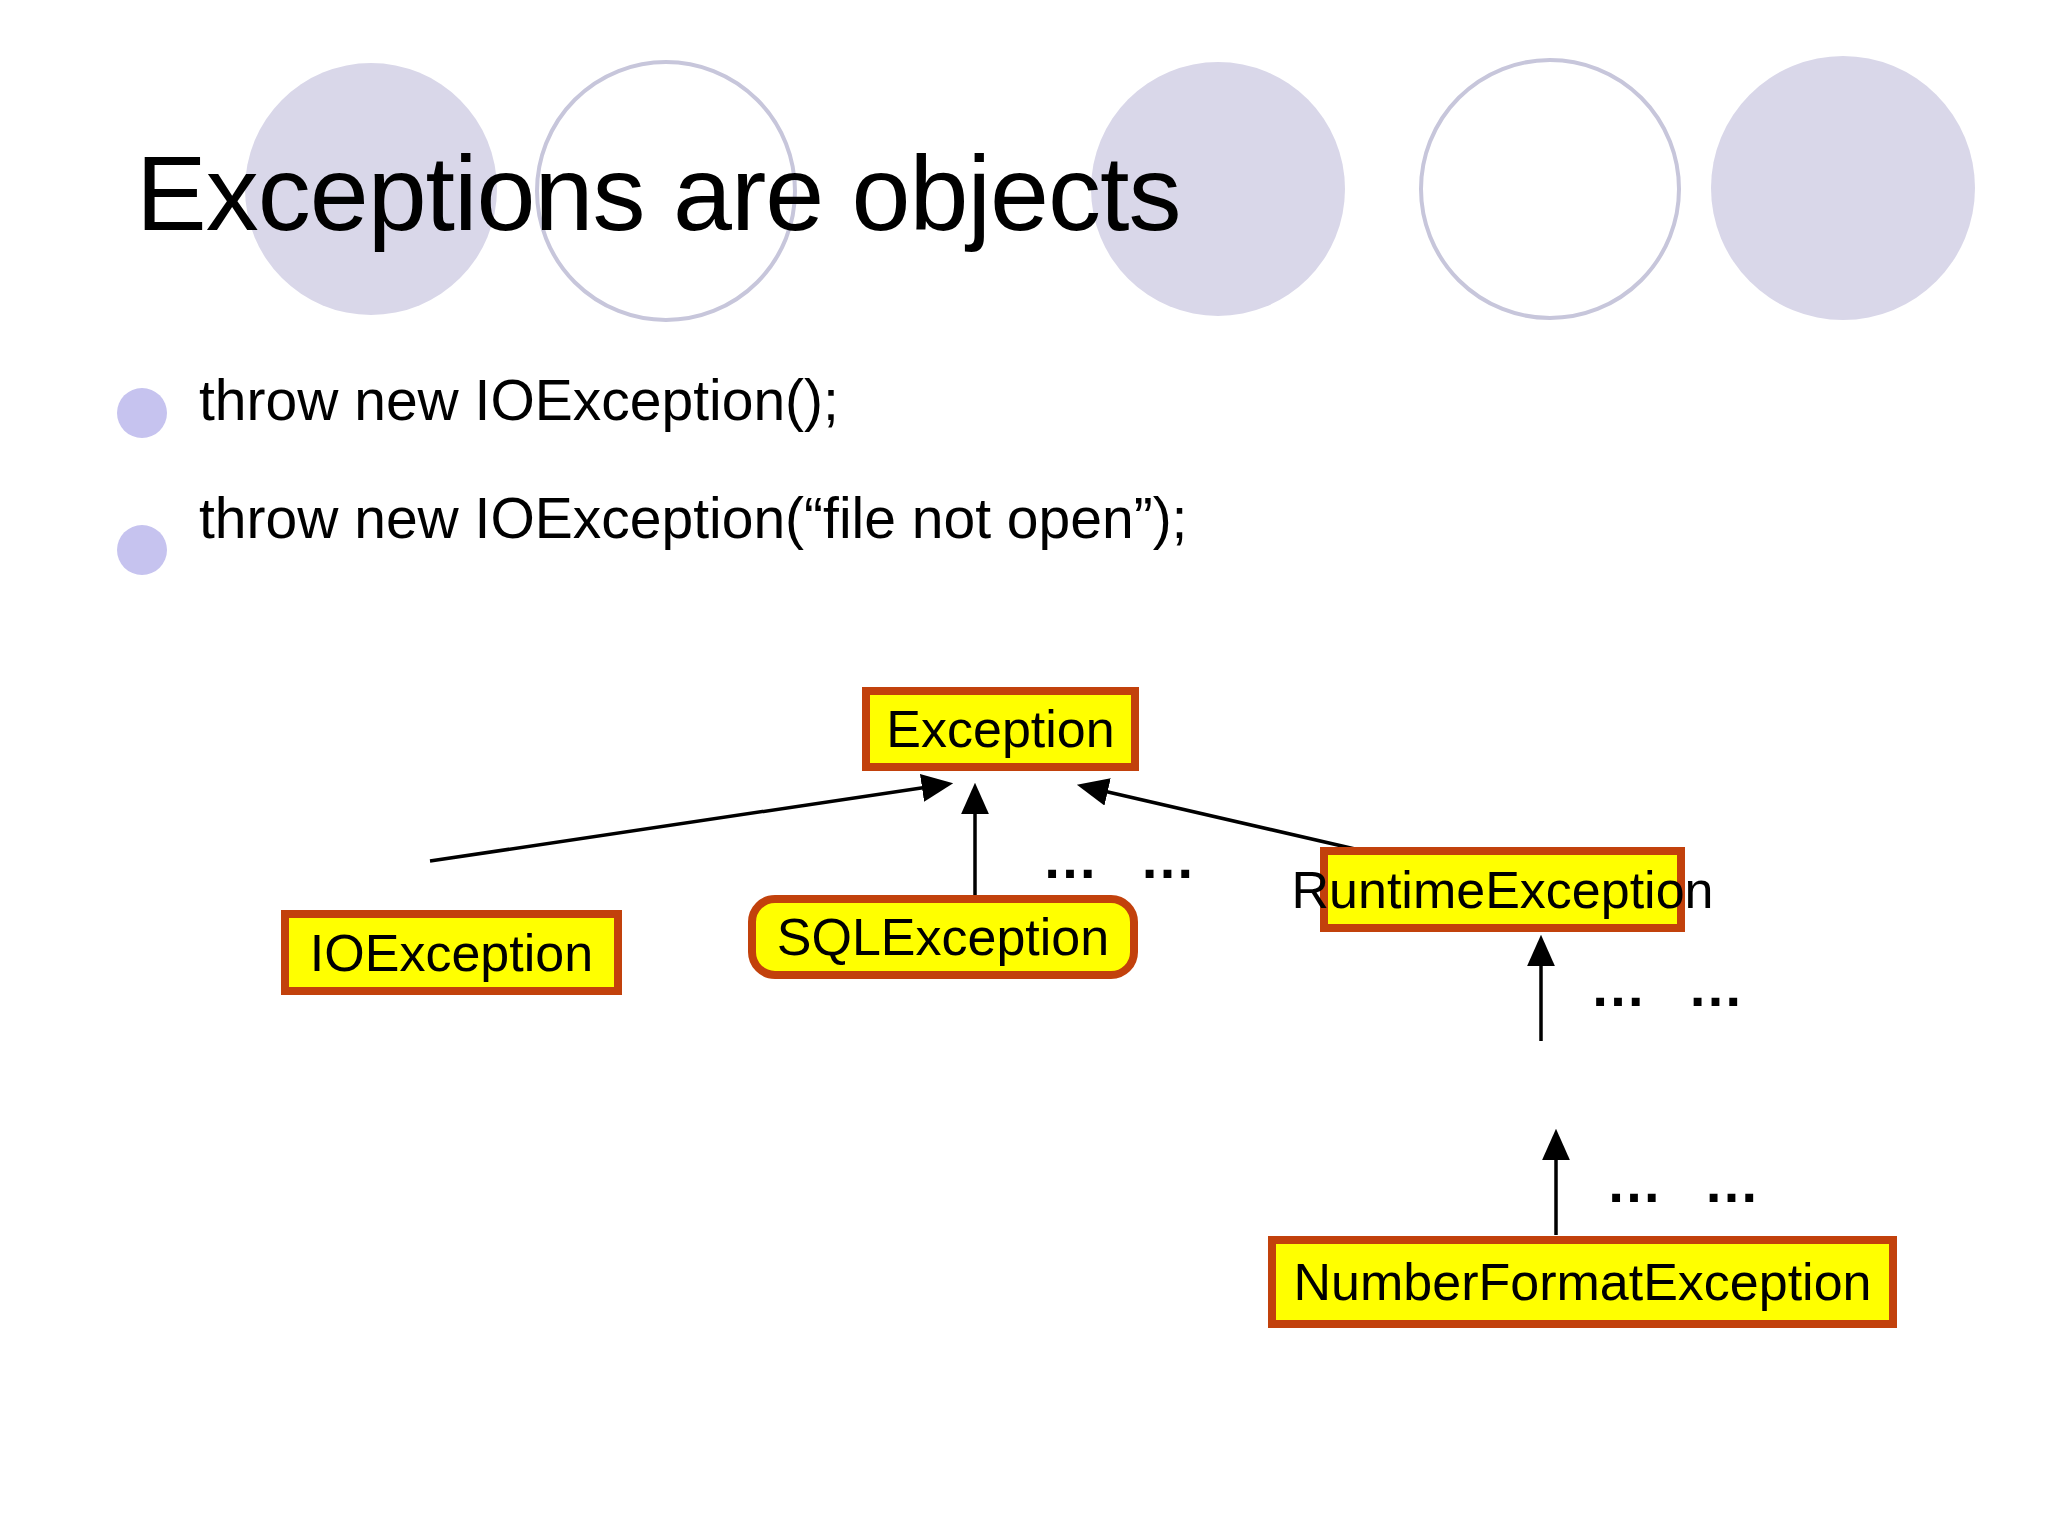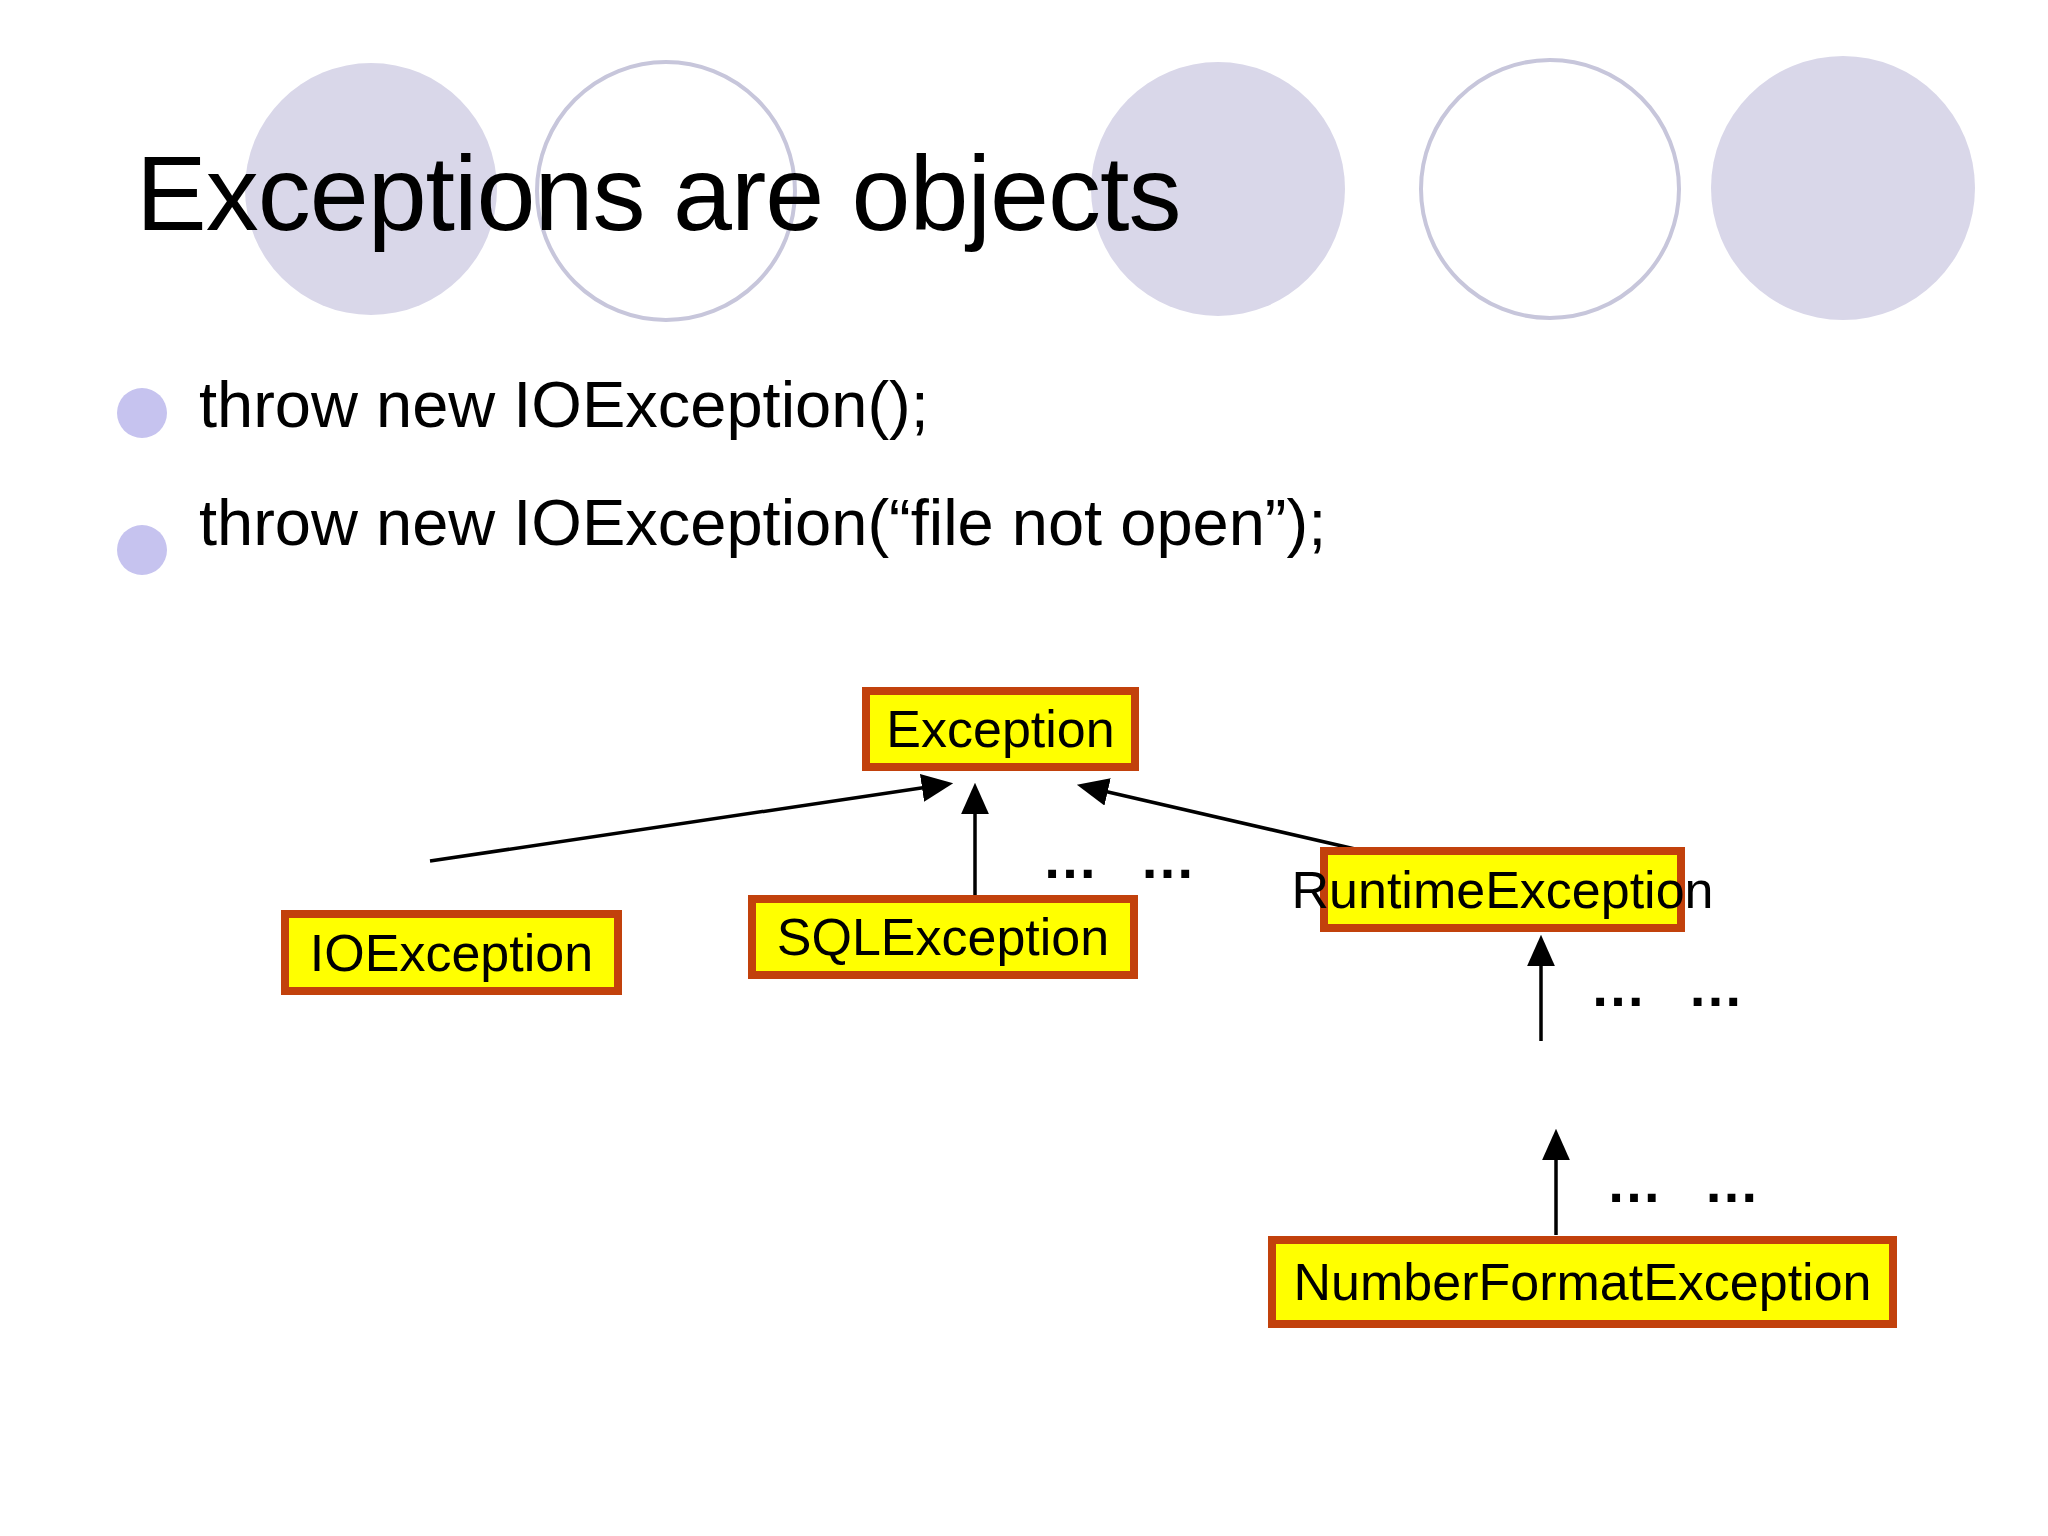--- a/index.html
+++ b/index.html
@@ -35,7 +35,7 @@
   .d2{left:117px;top:525px;}
   .bullet-text{
     position:absolute;left:199px;
-    font-size:65px;line-height:1;white-space:nowrap;z-index:2;
+    font-size:57px;line-height:1;white-space:nowrap;z-index:2;
   }
   .b1{top:372px;}
   .b2{top:490px;}

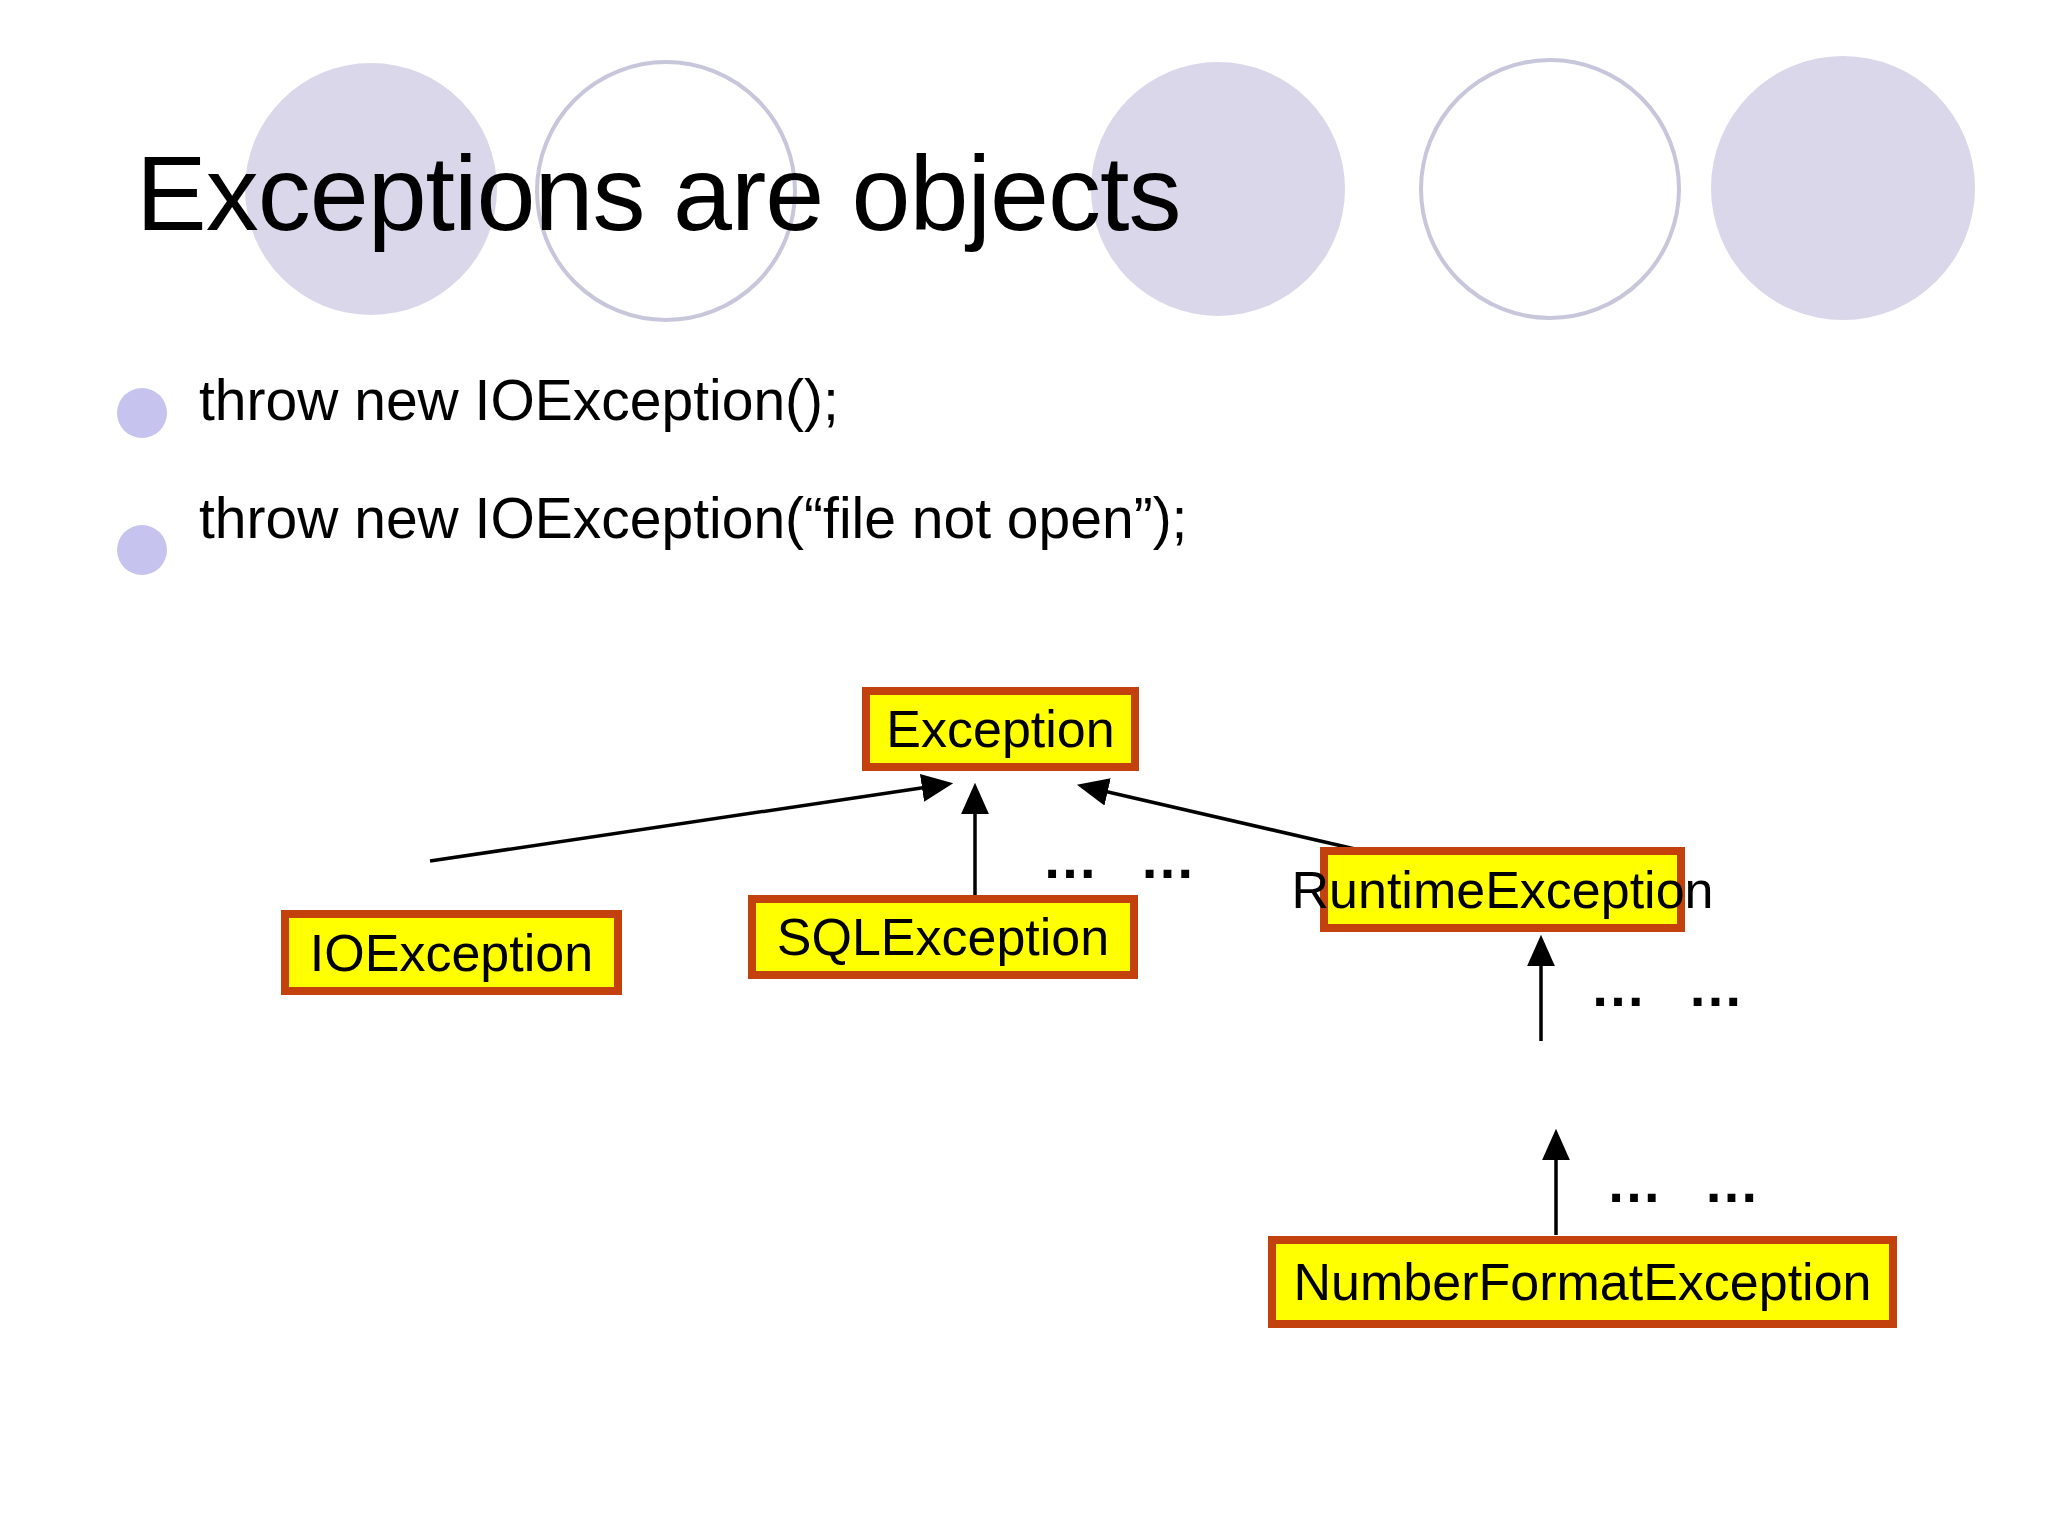--- a/index.html
+++ b/index.html
@@ -49,7 +49,7 @@
   }
   .n-exception{left:862px;top:687px;width:277px;height:84px;}
   .n-ioexception{left:281px;top:863px;width:341px;height:85px;margin-top:47px;}
-  .n-sqlexception{left:748px;top:895px;width:390px;height:84px;}
+  .n-sqlexception{left:748px;top:895px;width:390px;height:84px;border-radius:27px;}
   .n-runtimeexception{left:1320px;top:847px;width:365px;height:85px;}
   .n-illegalargumentexception{left:1250px;top:1042px;width:630px;height:84px;}
   .n-numberformatexception{left:1268px;top:1236px;width:629px;height:92px;}

